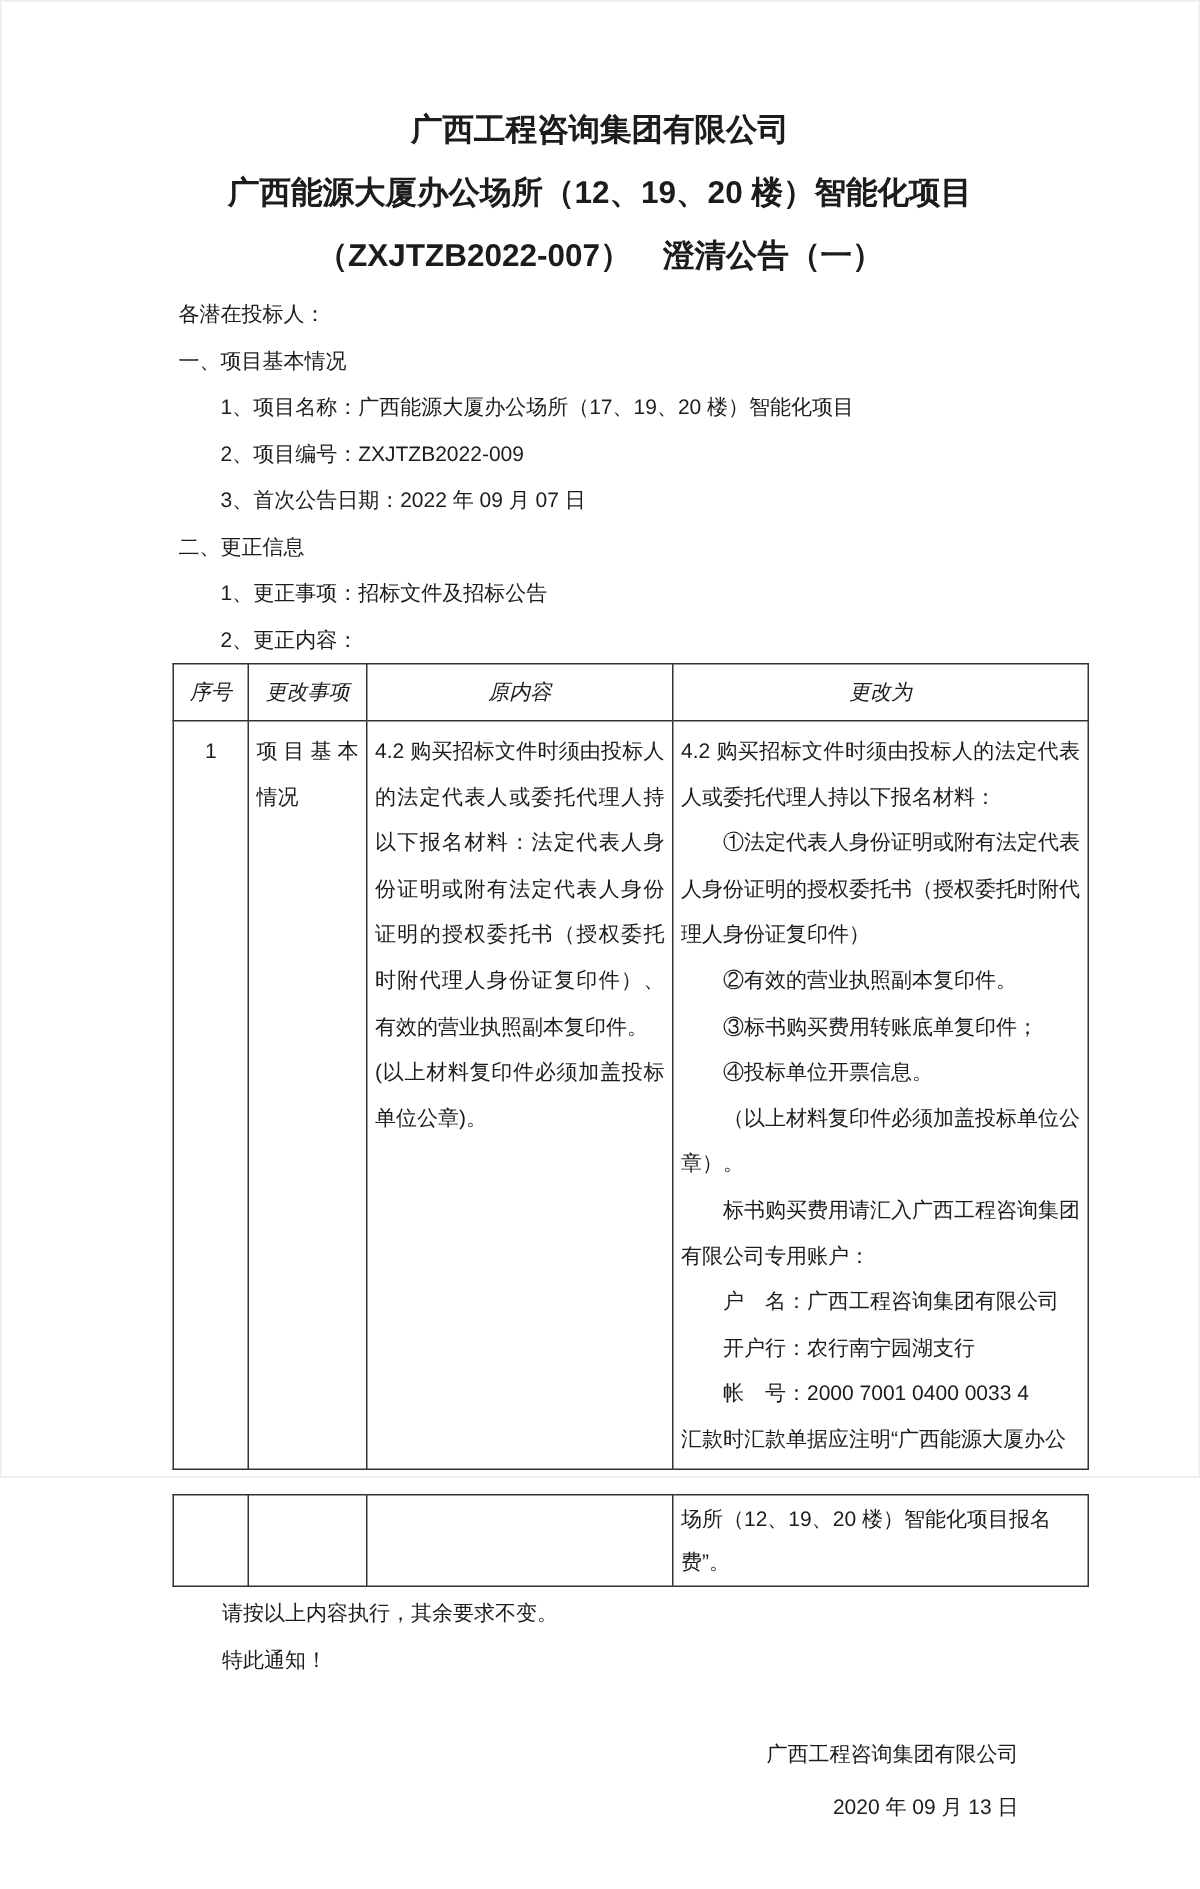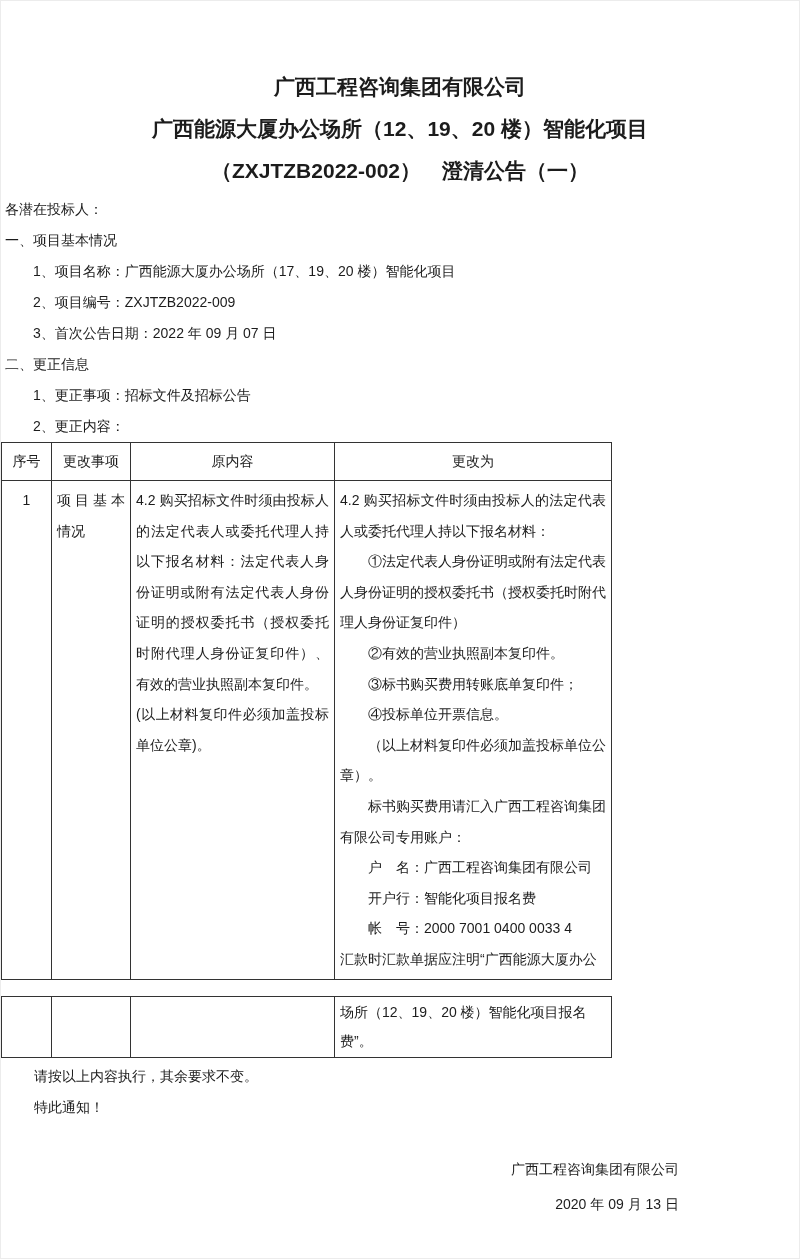--- a/index.html
+++ b/index.html
@@ -10,7 +10,7 @@
     color: #1c1c1c;
     overflow: hidden;
   }
-  .page { width: 800px; height: 1259px; background: #fff; border: 1px solid #ececec; }
+  .page { width: 800px; height: 985px; background: #fff; border: 1px solid #ececec; }
 
   
   .titles { padding-top: 65px; text-align: center; }

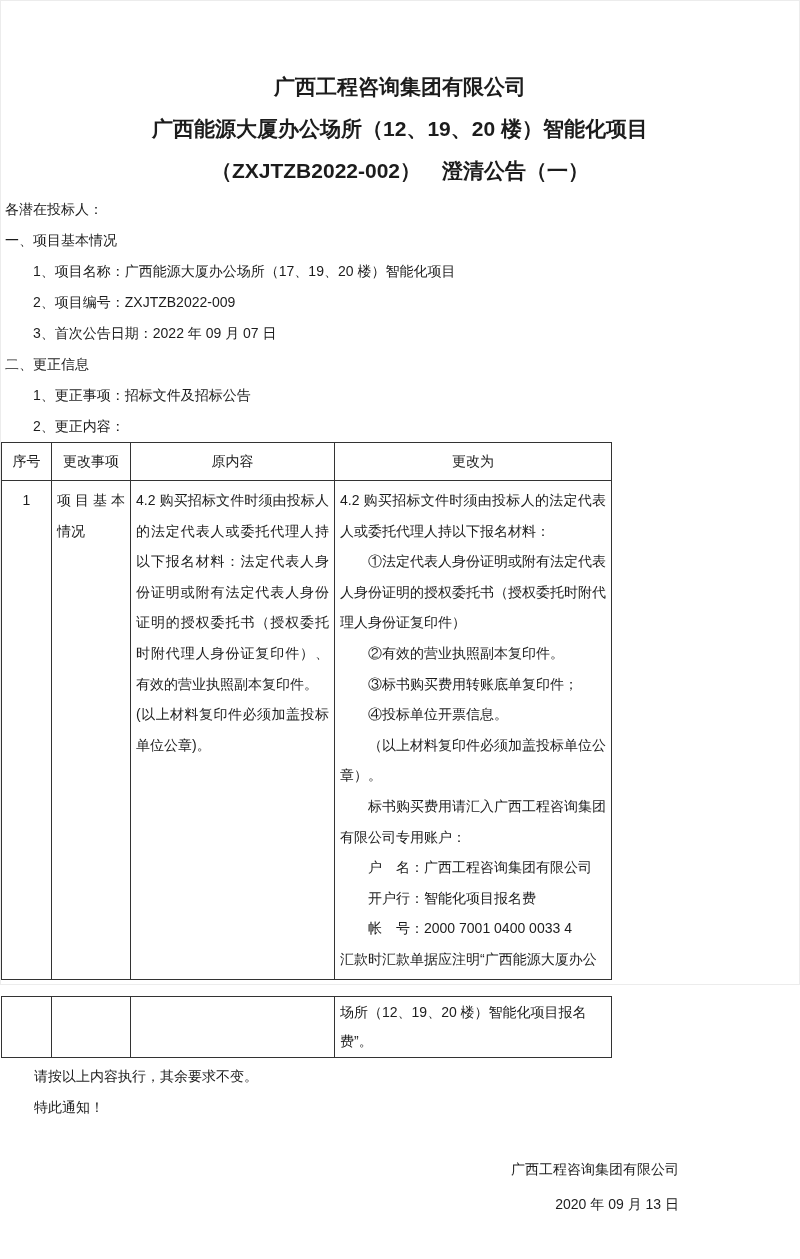--- a/index.html
+++ b/index.html
@@ -53,7 +53,7 @@
   <div class="titles">
     <div class="title-line">广西工程咨询集团有限公司</div>
     <div class="title-line">广西能源大厦办公场所（12、19、20 楼）智能化项目</div>
-    <div class="title-line">（ZXJTZB2022-002）　澄清公告（一）</div>
+    <div class="title-line">（ZXJTZB2022-007）　澄清公告（一）</div>
   </div>
 
   <div class="content">

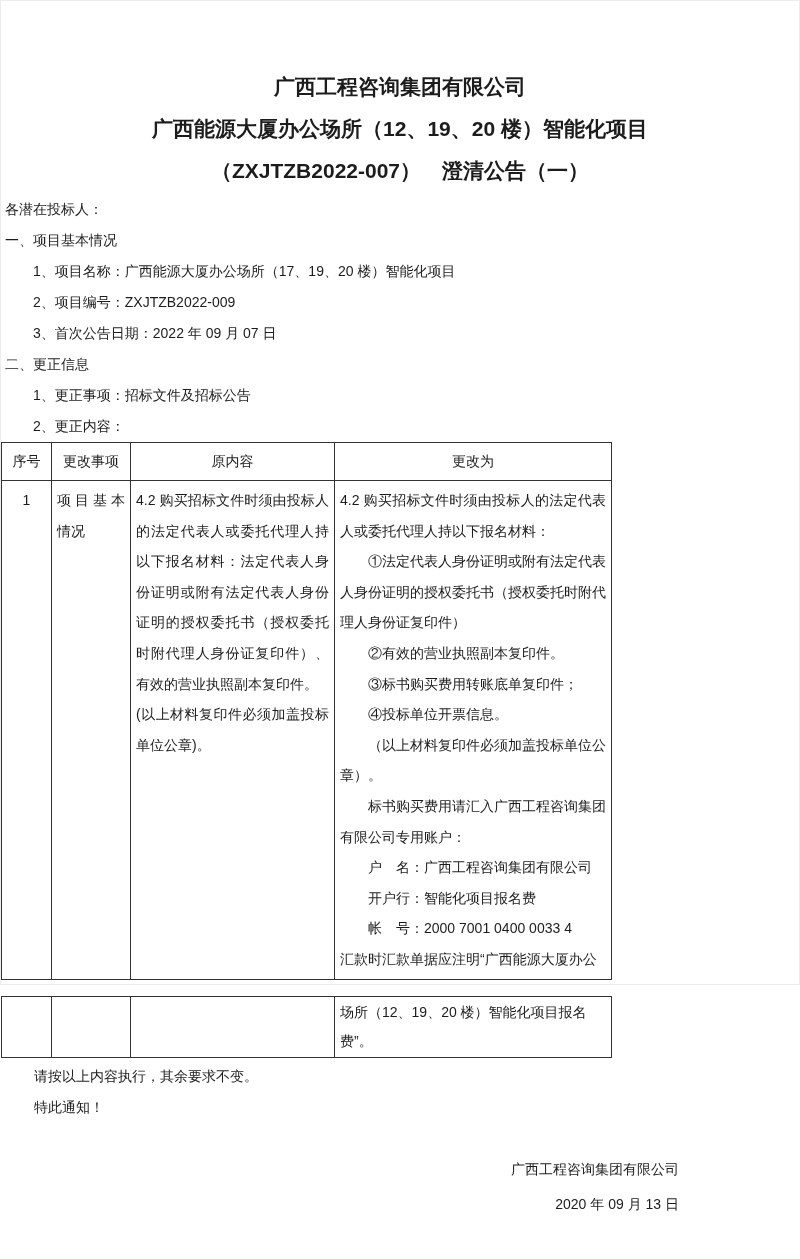--- a/index.html
+++ b/index.html
@@ -20,7 +20,7 @@
   }
 
   
-  .content { margin-top: 2px; padding-right: 76px; }
+  .content { margin-top: 2px; padding-left: 114px; padding-right: 76px; }
   .para { font-size: 14px; line-height: 31px; margin-left: 4px; text-align: left; }
   .para.item { margin-left: 32px; }
 

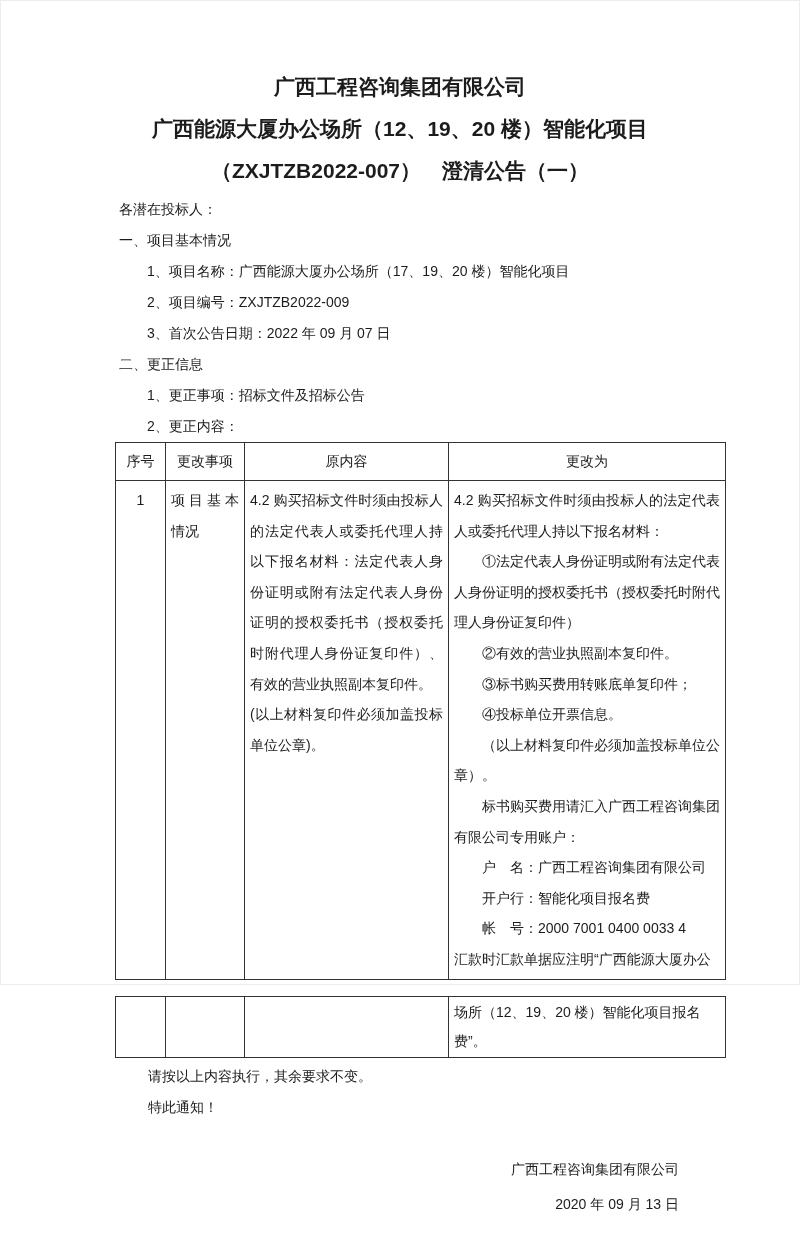--- a/index.html
+++ b/index.html
@@ -28,7 +28,7 @@
   table { border-collapse: collapse; table-layout: fixed; width: 610px; }
   col.c1 { width: 50px; } col.c2 { width: 79px; } col.c3 { width: 204px; } col.c4 { width: 277px; }
   th, td { border: 1px solid #333; font-size: 14px; font-weight: normal; }
-  th { height: 38px; text-align: center; vertical-align: middle; }
+  th { height: 38px; text-align: center; vertical-align: middle; font-style: italic; }
   td { vertical-align: top; padding: 4px 5px; line-height: 30.6px; }
   td p { margin: 0; text-align: justify; }
   .cell-index { text-align: center; height: 497px; }

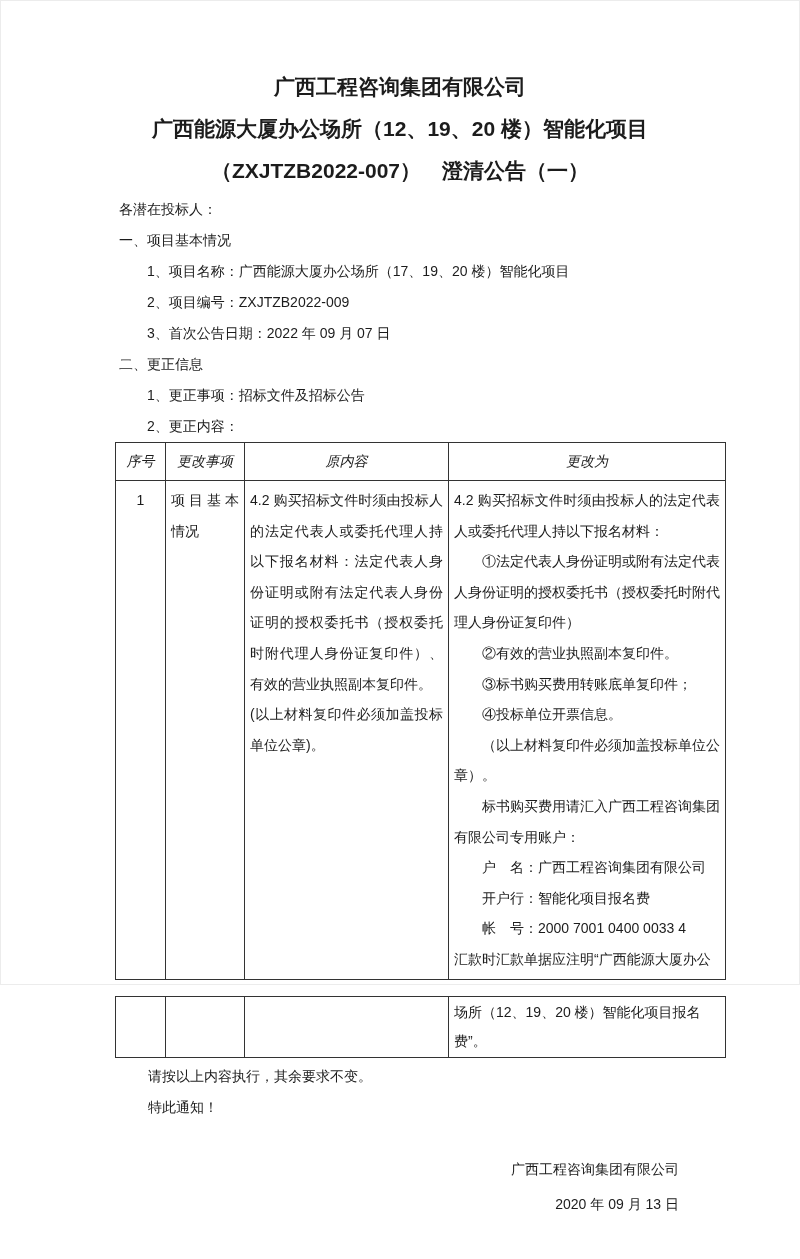--- a/index.html
+++ b/index.html
@@ -100,7 +100,7 @@
           <p class="ind">（以上材料复印件必须加盖投标单位公章）。</p>
           <p class="ind">标书购买费用请汇入广西工程咨询集团有限公司专用账户：</p>
           <p class="ind">户　名：广西工程咨询集团有限公司</p>
-          <p class="ind">开户行：智能化项目报名费</p>
+          <p class="ind">开户行：农行南宁园湖支行</p>
           <p class="ind">帐　号：2000 7001 0400 0033 4</p>
           <p>汇款时汇款单据应注明“广西能源大厦办公</p>
         </td>

